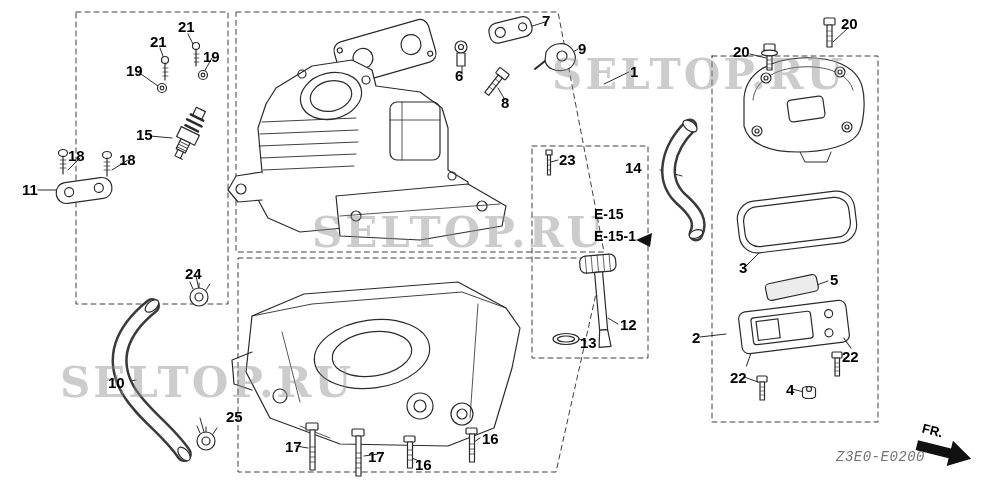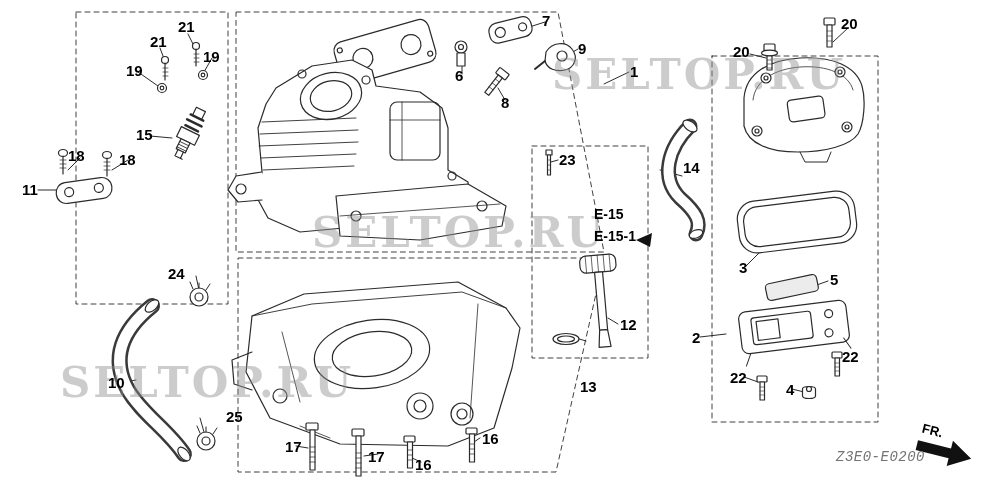--- a/index.html
+++ b/index.html
@@ -284,7 +284,7 @@
       <span class="callout" style="left: 119px; top: 151px;">18</span>
       <span class="callout" style="left: 559px; top: 151px;">23</span>
       <span class="callout" style="left: 22px; top: 181px;">11</span>
-      <span class="callout" style="left: 683px; top: 159px;">14</span>
+      <span class="callout" style="left: 625px; top: 159px;">14</span>
       <span class="callout" style="left: 739px; top: 259px;">3</span>
       <span class="callout" style="left: 168px; top: 265px;">24</span>
       <span class="callout" style="left: 830px; top: 271px;">5</span>

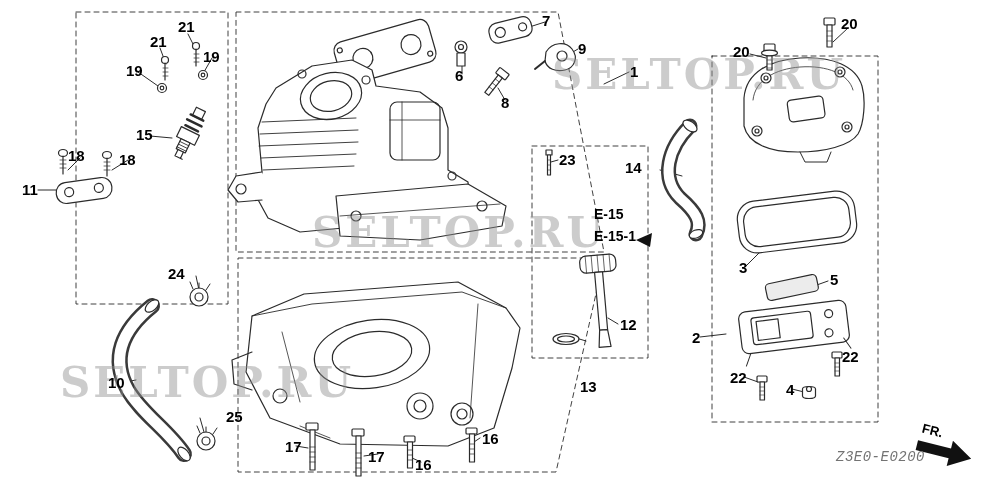--- a/index.html
+++ b/index.html
@@ -286,7 +286,7 @@
       <span class="callout" style="left: 22px; top: 181px;">11</span>
       <span class="callout" style="left: 625px; top: 159px;">14</span>
       <span class="callout" style="left: 739px; top: 259px;">3</span>
-      <span class="callout" style="left: 168px; top: 265px;">24</span>
+      <span class="callout" style="left: 185px; top: 265px;">24</span>
       <span class="callout" style="left: 830px; top: 271px;">5</span>
       <span class="callout" style="left: 620px; top: 316px;">12</span>
       <span class="callout" style="left: 580px; top: 334px; margin-top: 44px;">13</span>

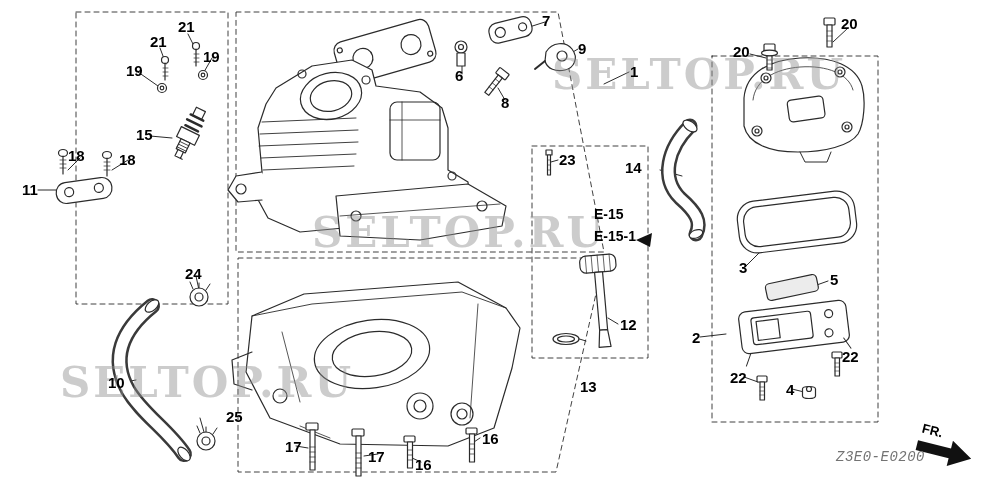--- a/index.html
+++ b/index.html
@@ -289,7 +289,7 @@
       <span class="callout" style="left: 185px; top: 265px;">24</span>
       <span class="callout" style="left: 830px; top: 271px;">5</span>
       <span class="callout" style="left: 620px; top: 316px;">12</span>
-      <span class="callout" style="left: 580px; top: 334px; margin-top: 44px;">13</span>
+      <span class="callout" style="left: 580px; top: 334px;">13</span>
       <span class="callout" style="left: 692px; top: 329px;">2</span>
       <span class="callout" style="left: 842px; top: 348px;">22</span>
       <span class="callout" style="left: 730px; top: 369px;">22</span>

